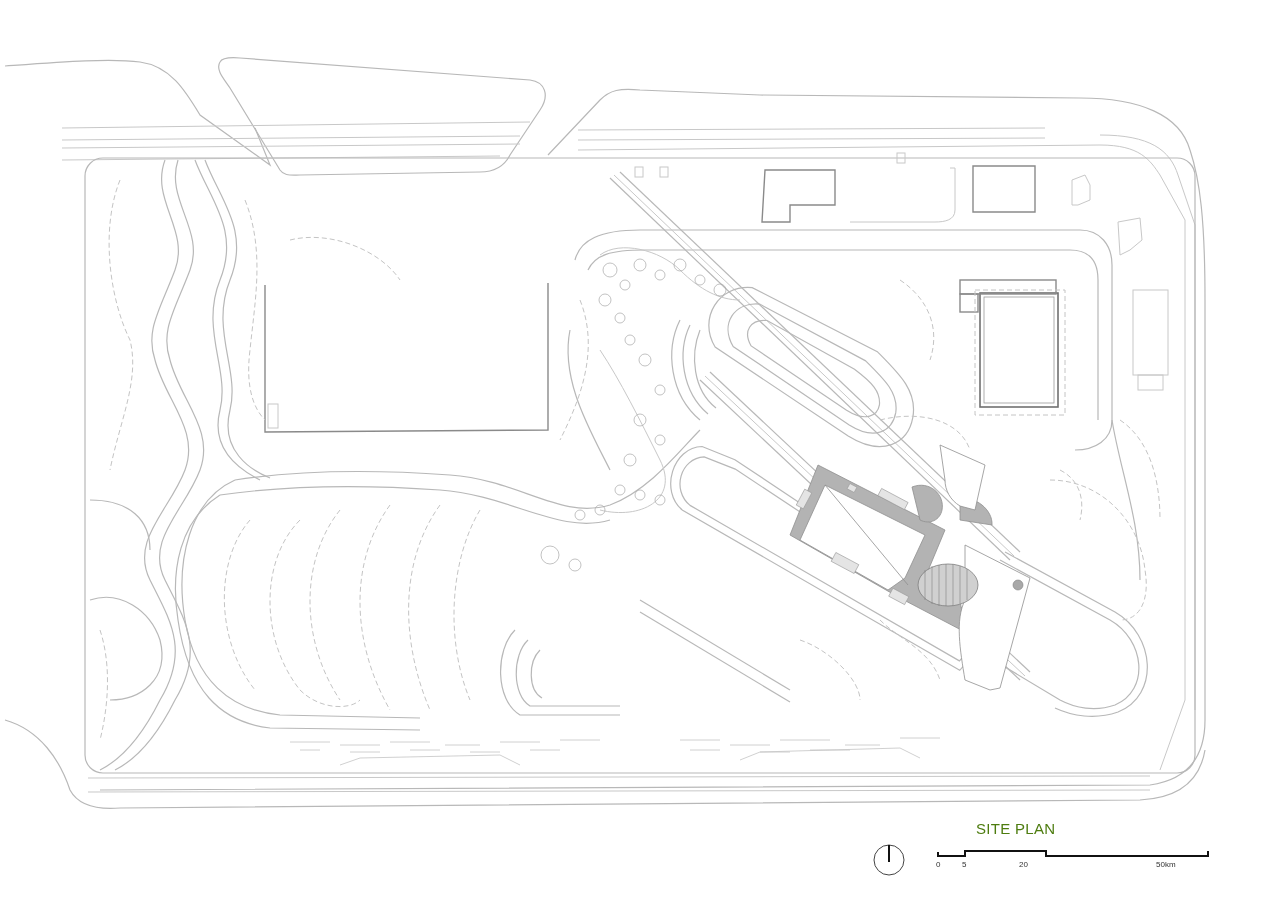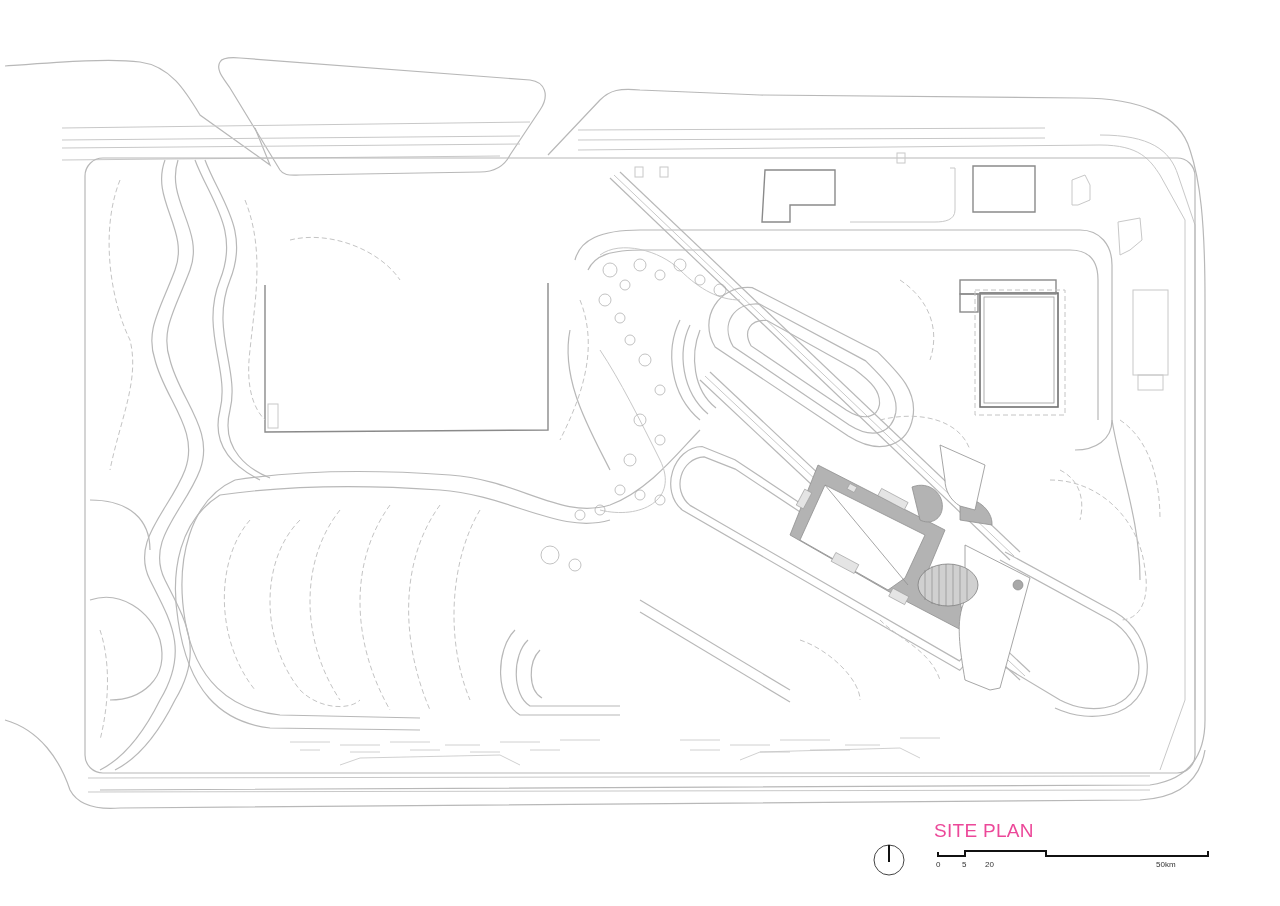--- a/index.html
+++ b/index.html
@@ -11,7 +11,7 @@
   .lk{fill:none;stroke:#8a8a8a;stroke-width:1.4;}
   .gray{fill:#b3b3b3;stroke:#8f8f8f;stroke-width:0.8;}
   .dot{fill:#e4e4e4;stroke:#9a9a9a;stroke-width:0.6;}
-  .title{position:absolute;left:934px;top:820px;font-size:19px;color:#ec4899;letter-spacing:0.3px;}
+  .title{position:absolute;left:976px;top:820px;font-size:15px;color:#4d7c0f;letter-spacing:0.3px;}
   .tick{position:absolute;top:860px;font-size:8px;color:#333;}
 </style>
 </head>

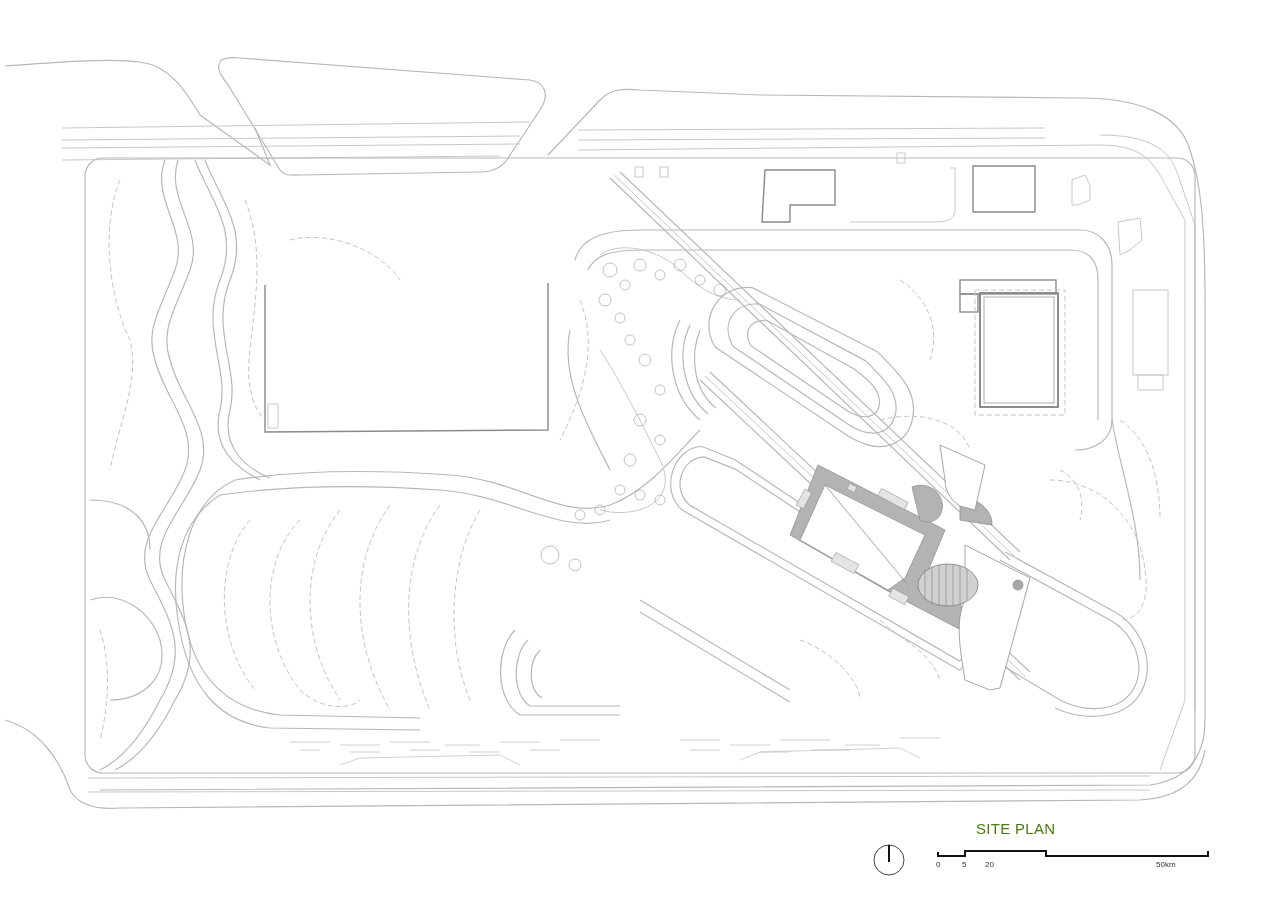--- a/index.html
+++ b/index.html
@@ -217,7 +217,7 @@
 <div class="title">SITE PLAN</div>
 <div class="tick" style="left:936px">0</div>
 <div class="tick" style="left:962px">5</div>
-<div class="tick" style="left:985px">20</div>
+<div class="tick" style="left:1019px">20</div>
 <div class="tick" style="left:1156px">50km</div>
 
 </body></html>

